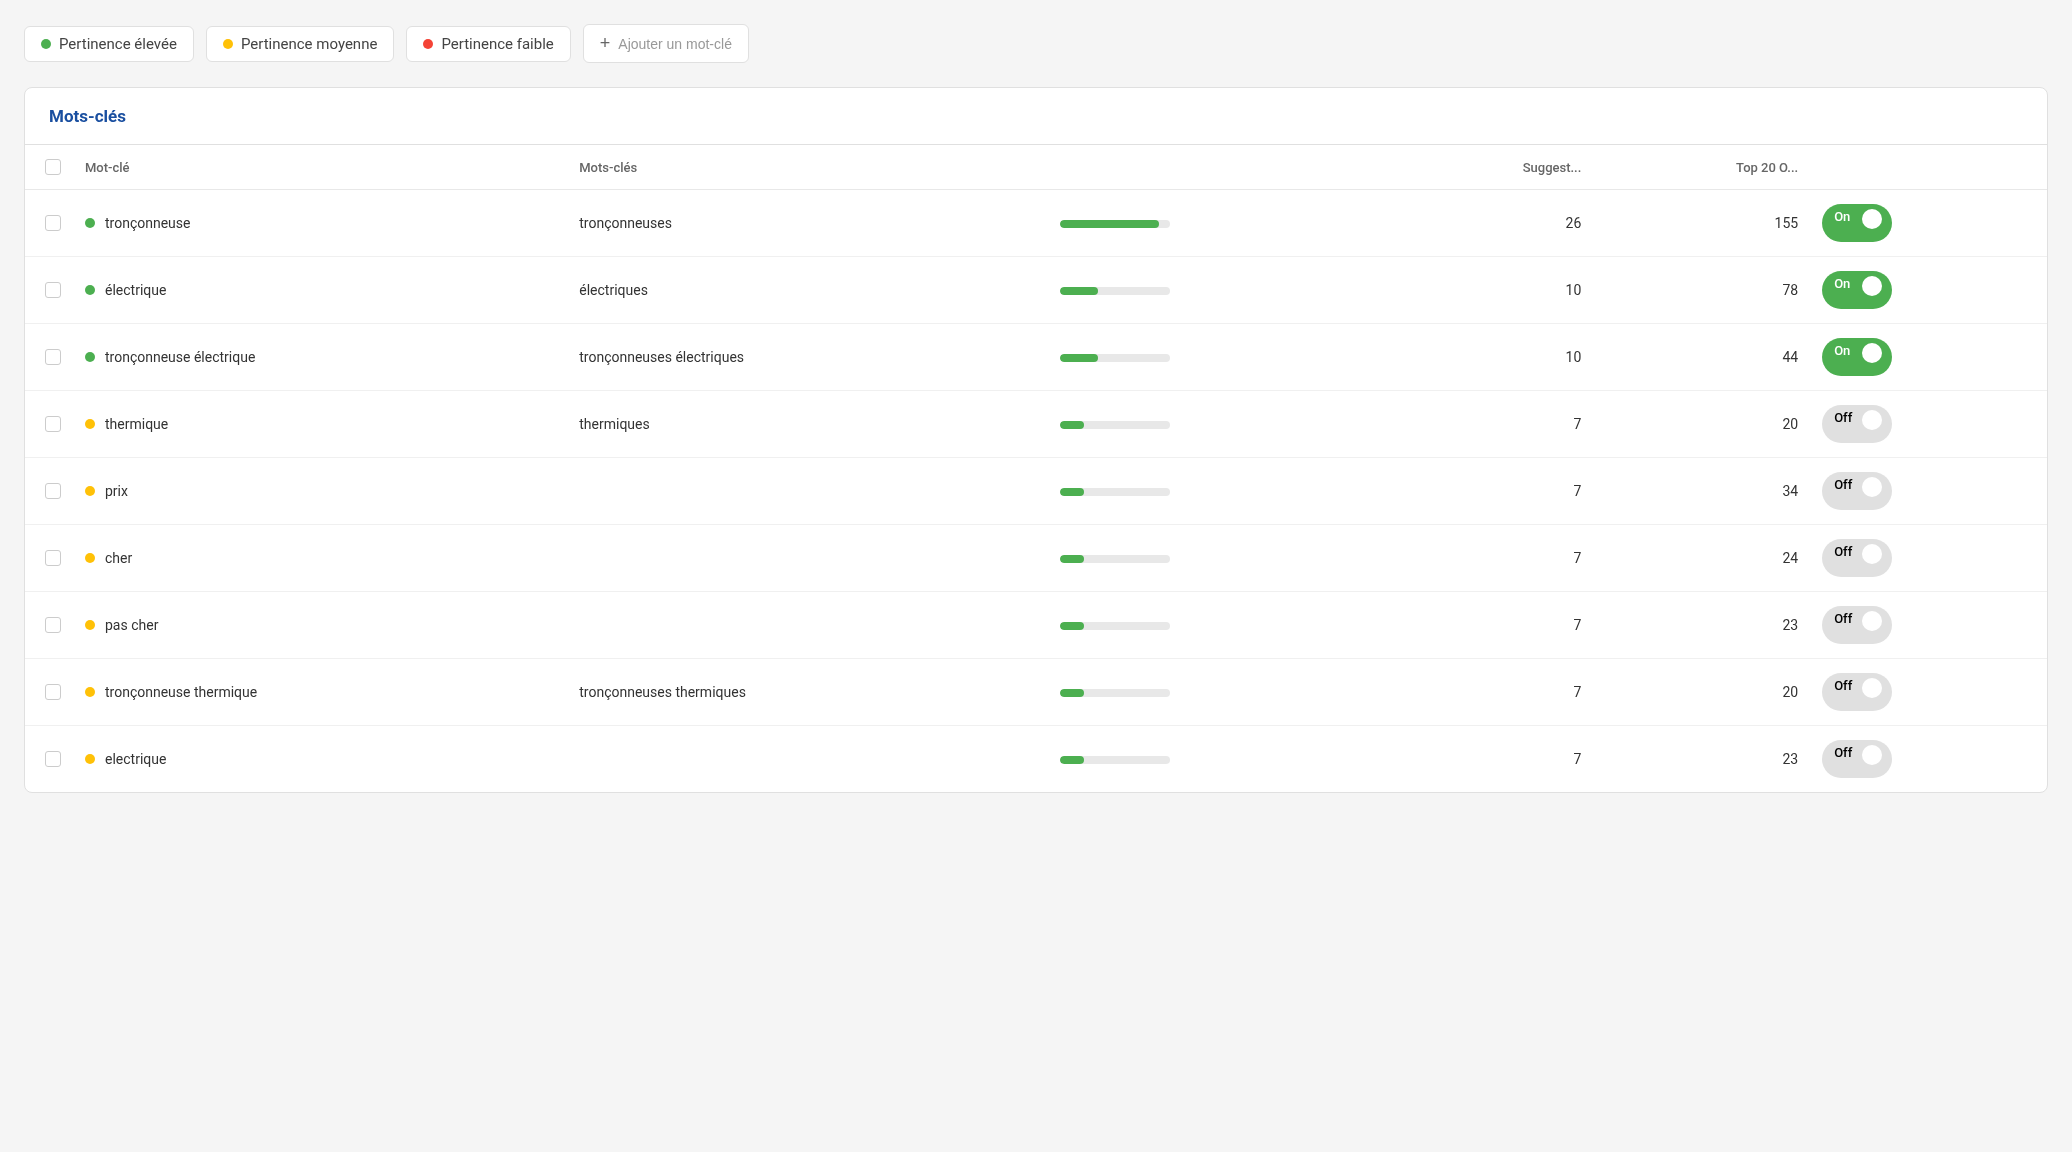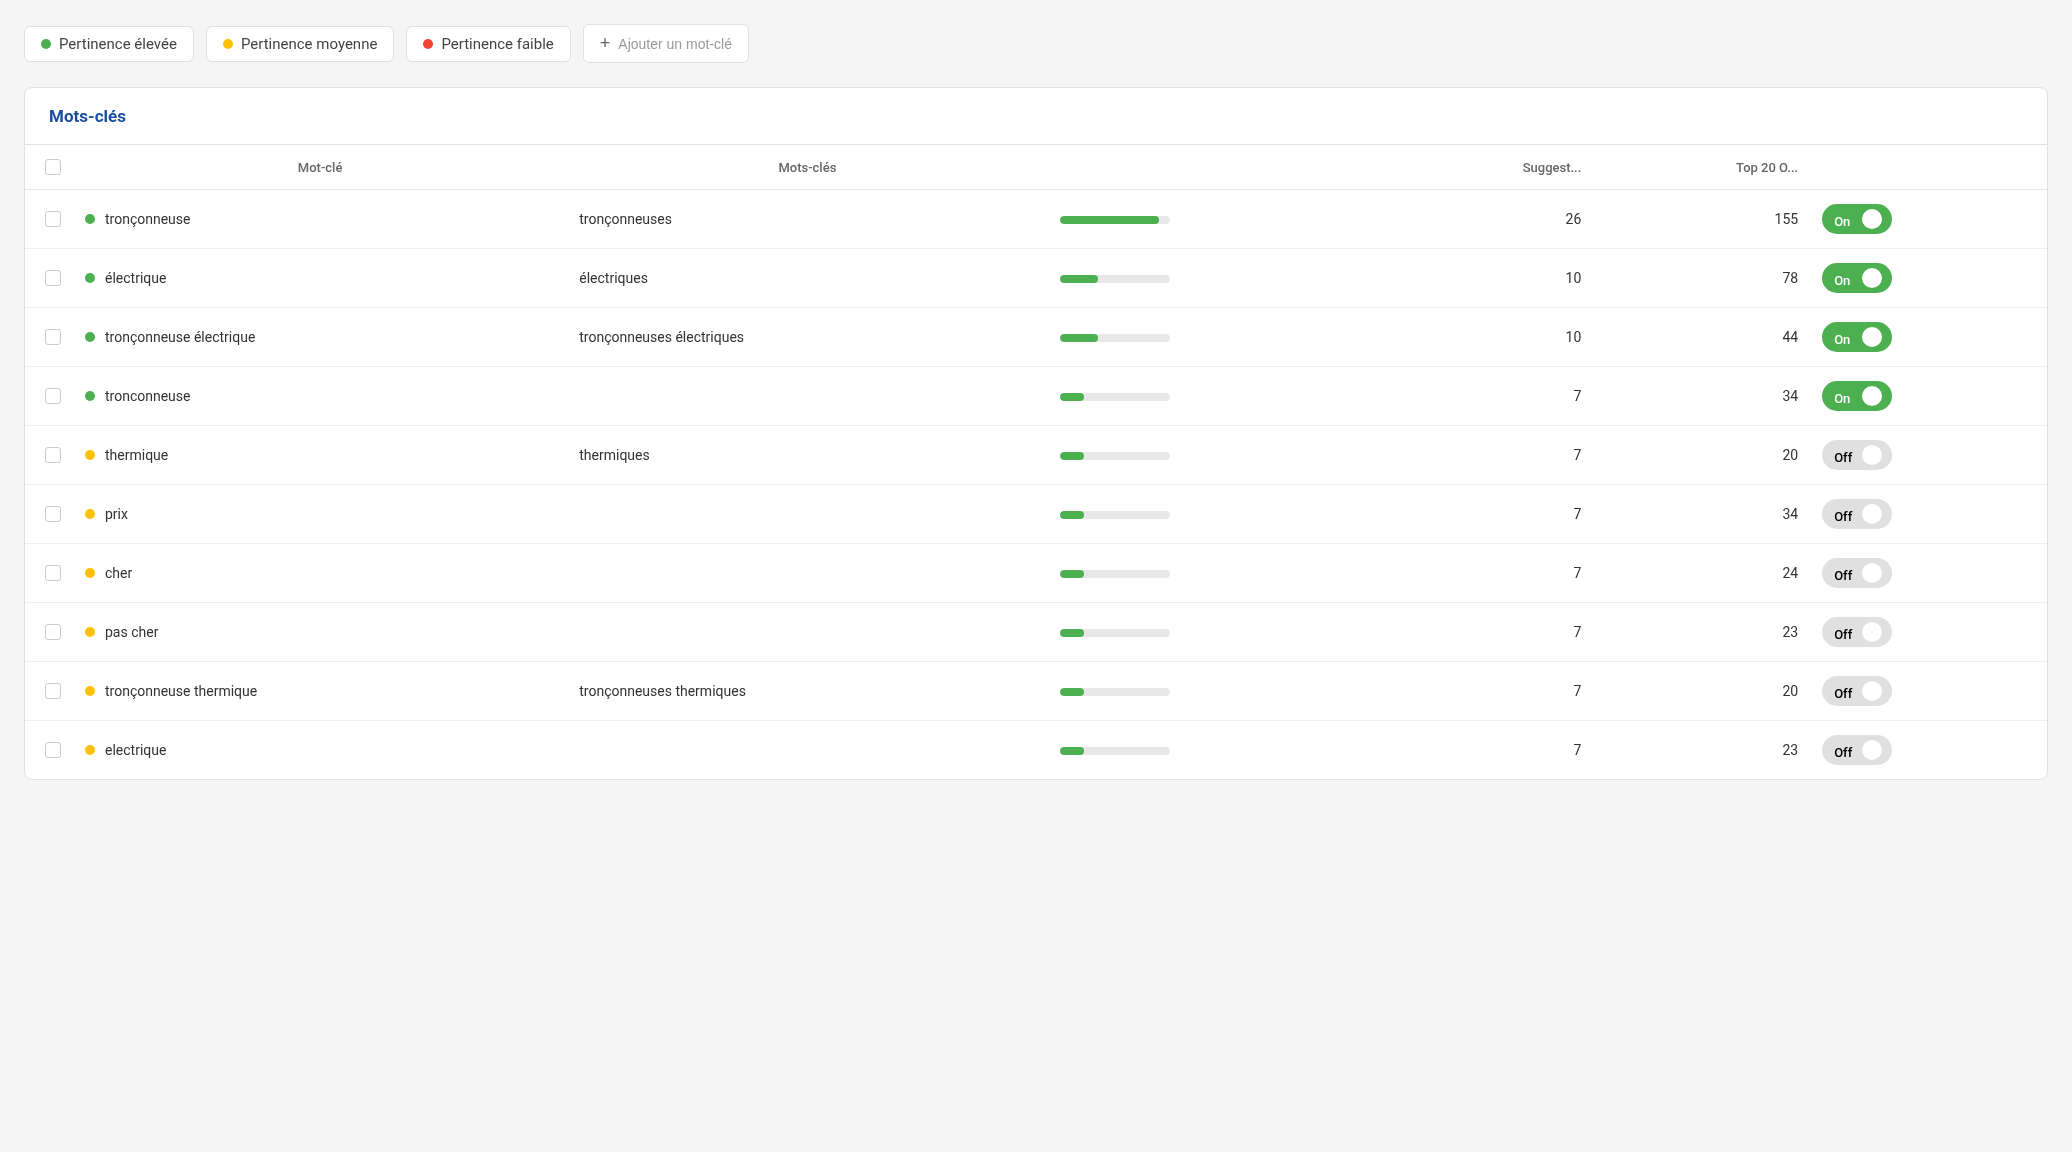--- a/index.html
+++ b/index.html
@@ -87,7 +87,7 @@
       font-size: 13px;
       font-weight: 500;
       color: #666;
-      text-align: center;
+      text-align: left;
     }
 
     thead th.right { text-align: right; }

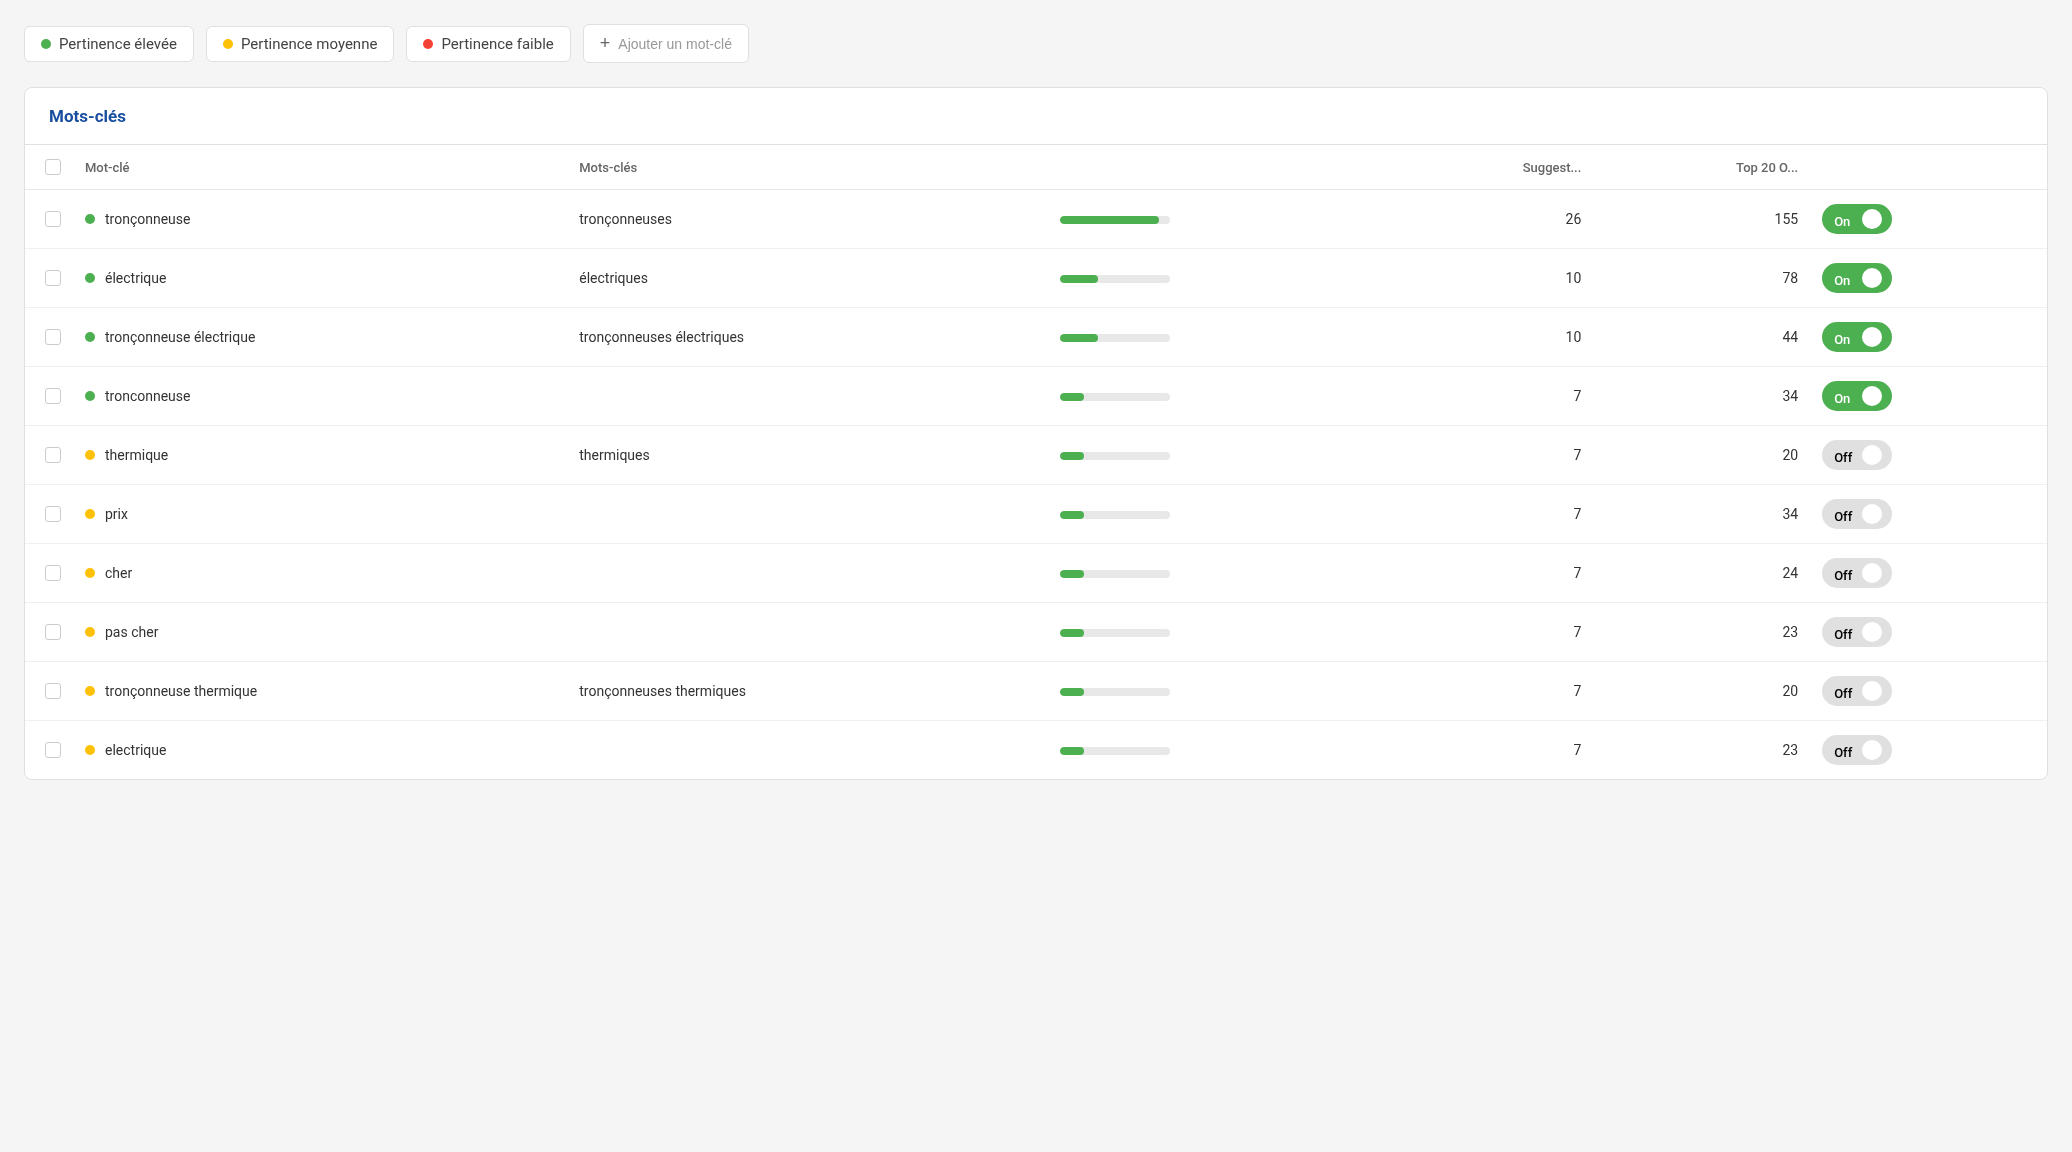--- a/index.html
+++ b/index.html
@@ -131,9 +131,9 @@
 
     .toggle {
       display: inline-flex;
-      align-items: flex-end;
+      align-items: flex-start;
       gap: 6px;
-      padding: 5px 10px 5px 12px;
+      padding: 5px 10px 13px 12px;
       border-radius: 20px;
       font-size: 13px;
       font-weight: 500;

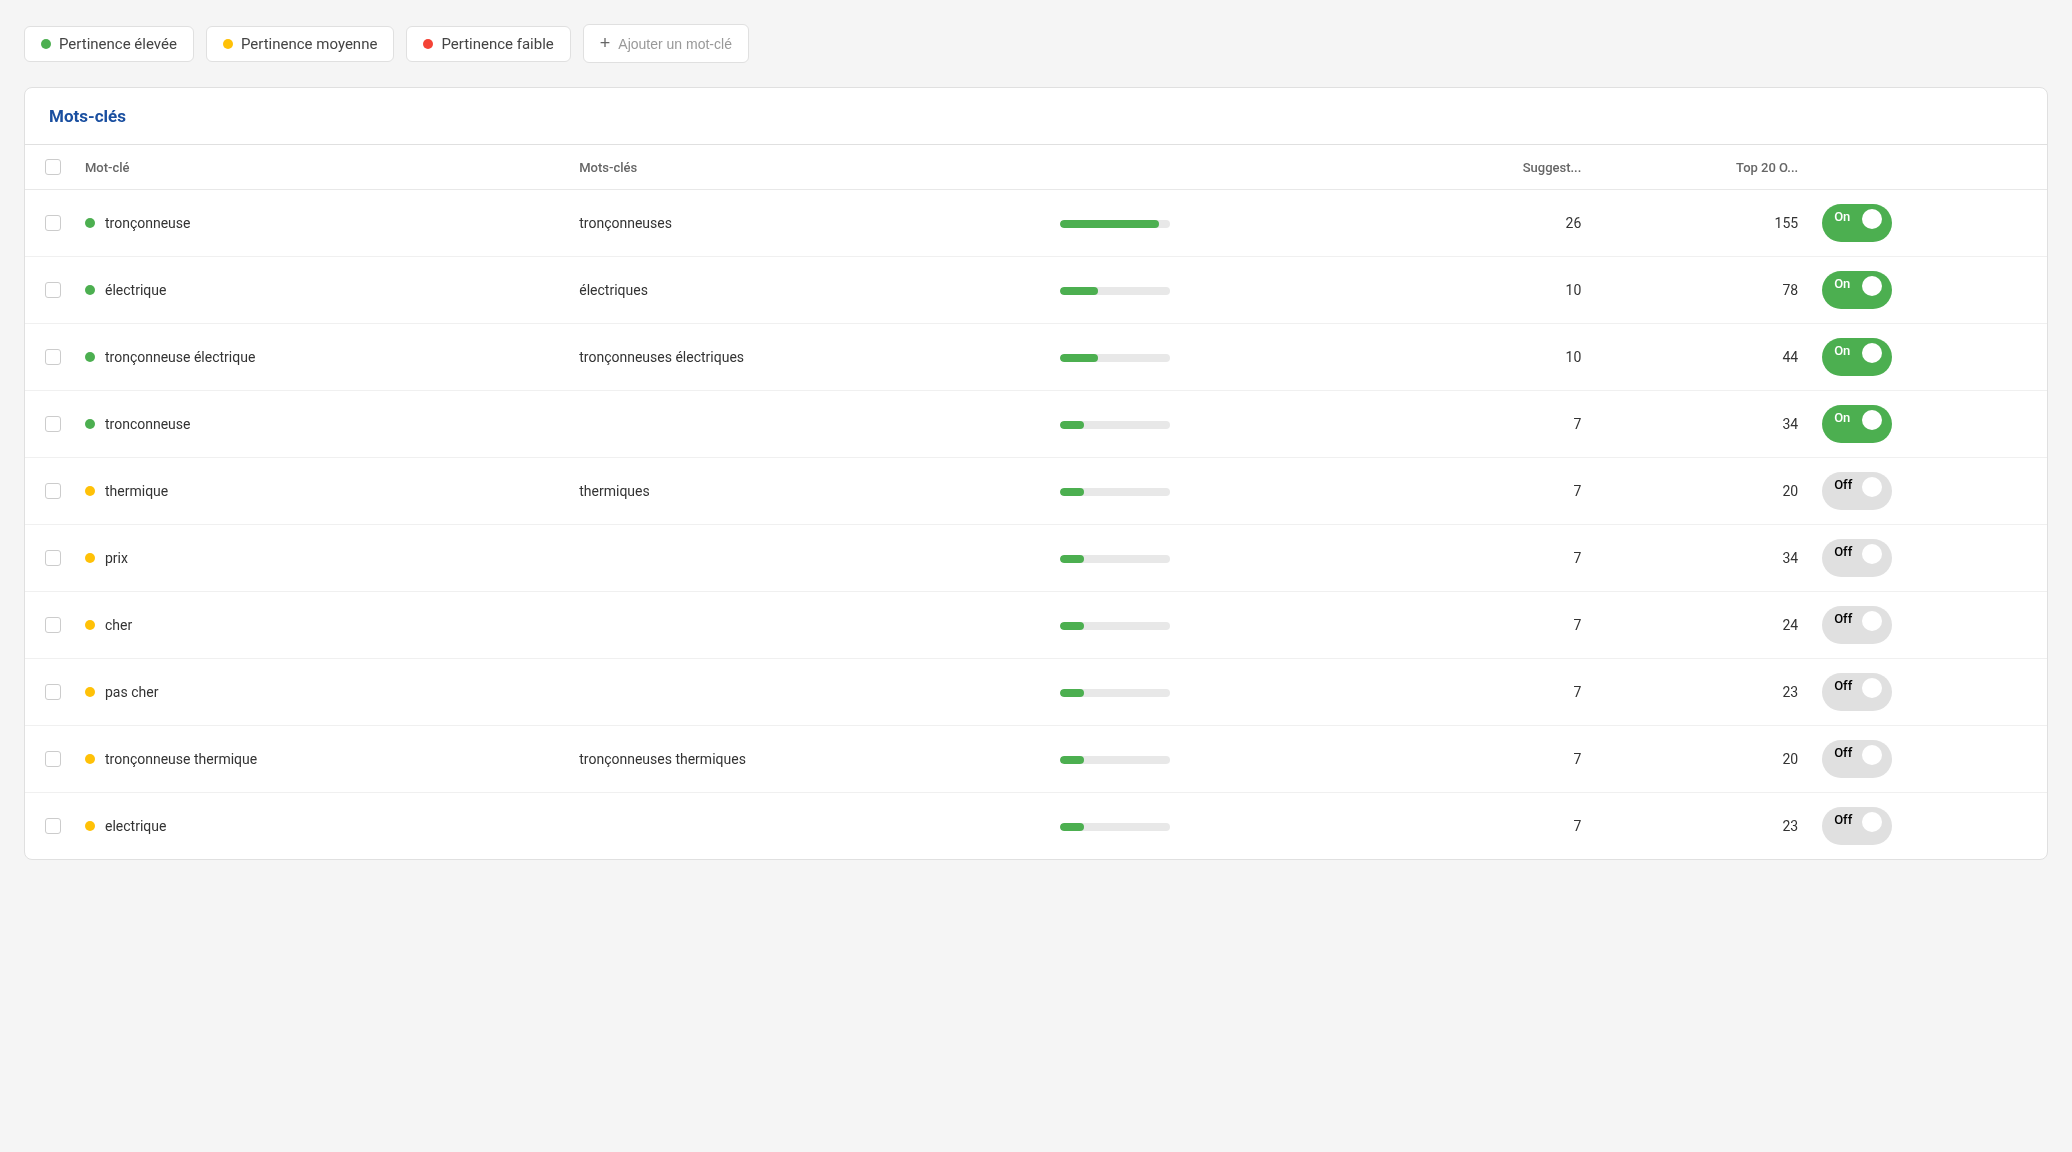--- a/index.html
+++ b/index.html
@@ -275,25 +275,6 @@
           </td>
           <td>
             <div class="keyword-cell">
-              <span class="dot dot-green"></span>
-              <span>tronconneuse</span>
-            </div>
-          </td>
-          <td></td>
-          <td><div class="bar-container"><div class="bar-fill" style="width: 22%;"></div></div></td>
-          <td class="right">7</td>
-          <td class="right">34</td>
-          <td><div class="toggle toggle-on">
-              <span>On</span>
-              <div class="toggle-knob"></div>
-            </div></td>
-        </tr>
-        <tr>
-          <td class="checkbox-col">
-            <div class="checkbox"></div>
-          </td>
-          <td>
-            <div class="keyword-cell">
               <span class="dot dot-yellow"></span>
               <span>thermique</span>
             </div>

